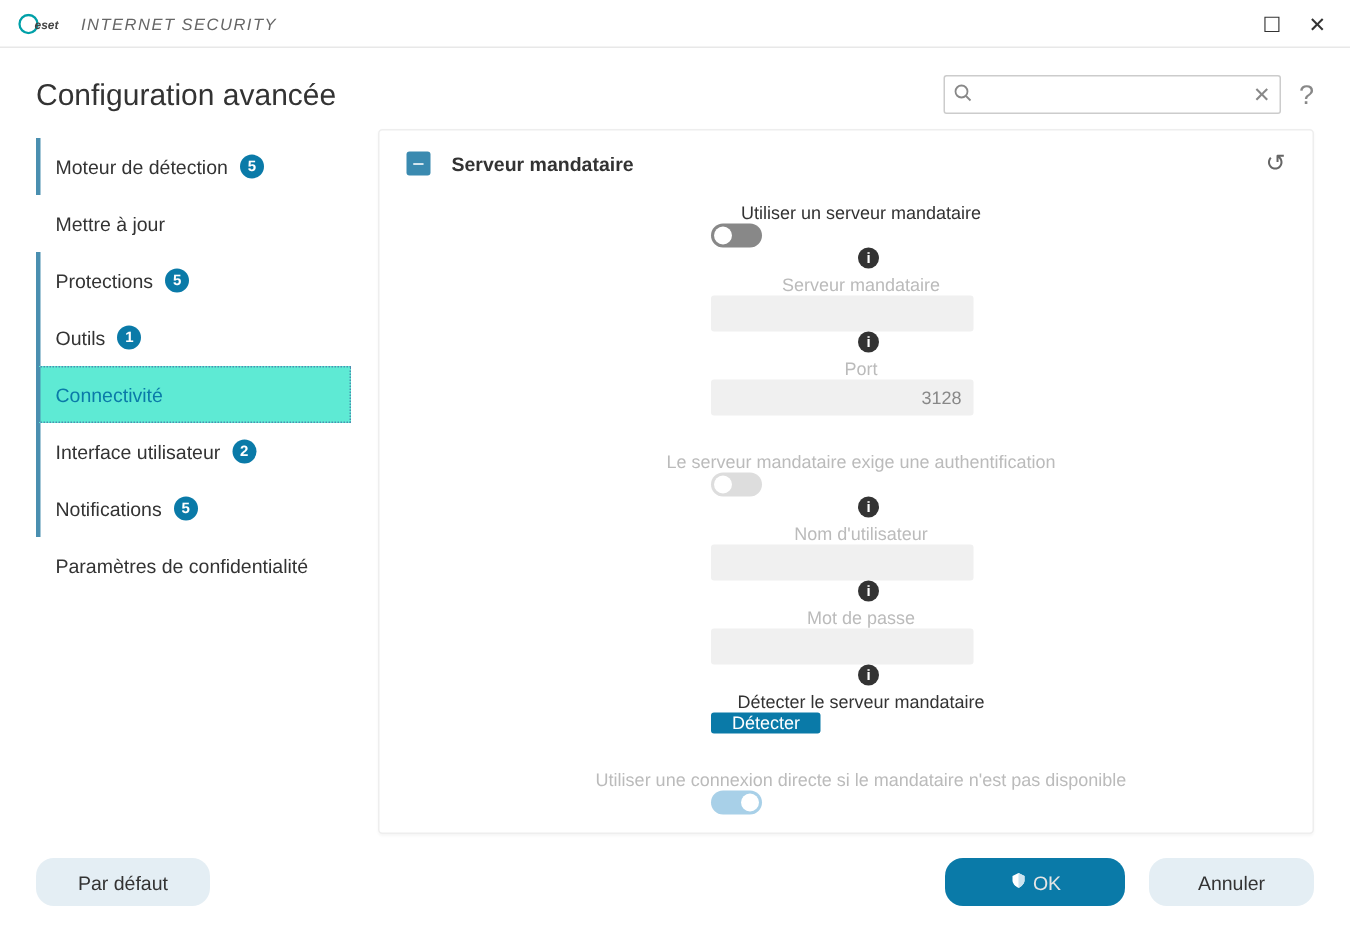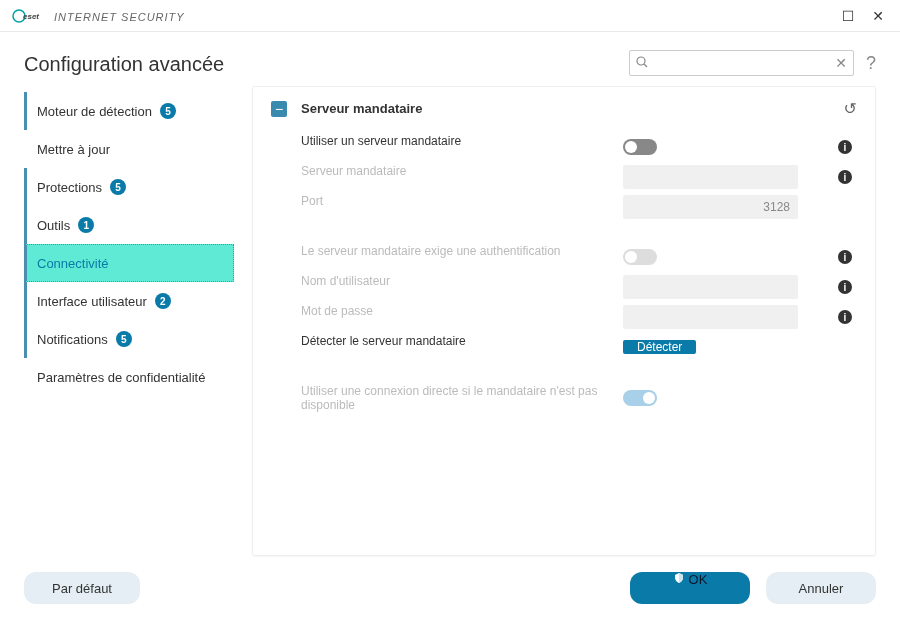--- a/index.html
+++ b/index.html
@@ -35,7 +35,7 @@
 .section-title { font-size: 13px; font-weight: 600; color: #333; }
 .reset-icon { margin-left: auto; color: #666; cursor: pointer; font-size: 16px; }
 
-.row { display: flex; min-height: 30px; padding: 2px 0 2px 30px; }
+.row { display: flex; align-items: center; min-height: 30px; padding: 2px 0 2px 30px; flex-direction: column; }
 .row .label { font-size: 12px; color: #333; flex: 1; padding-right: 10px; }
 .row.disabled .label { color: #bbb; }
 .row .control { width: 210px; display: flex; align-items: center; }

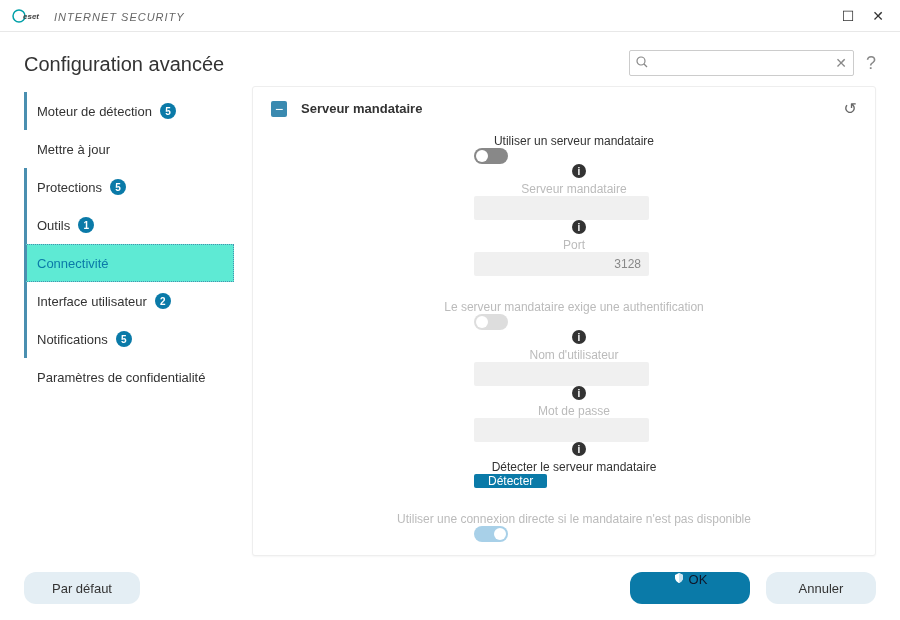--- a/index.html
+++ b/index.html
@@ -59,7 +59,7 @@
 .footer { position: absolute; bottom: 0; left: 0; right: 0; padding: 16px 24px; display: flex; align-items: center; }
 .footer .btn { height: 32px; padding: 0 28px; font-size: 13px; border: none; border-radius: 12px; cursor: pointer; }
 .btn-default { background: #e4eef4; color: #333; }
-.btn-ok { background: #0a7aa8; color: #0f172a; margin-left: auto; width: 120px; display: inline-flex; align-items: flex-start; justify-content: center; gap: 4px; }
+.btn-ok { background: #0a7aa8; color: #e5e5e5; margin-left: auto; width: 120px; display: inline-flex; align-items: center; justify-content: center; gap: 4px; }
 .btn-cancel { background: #e4eef4; color: #333; margin-left: 16px; width: 110px; }
 .shield-icon { font-size: 12px; }
 </style>

